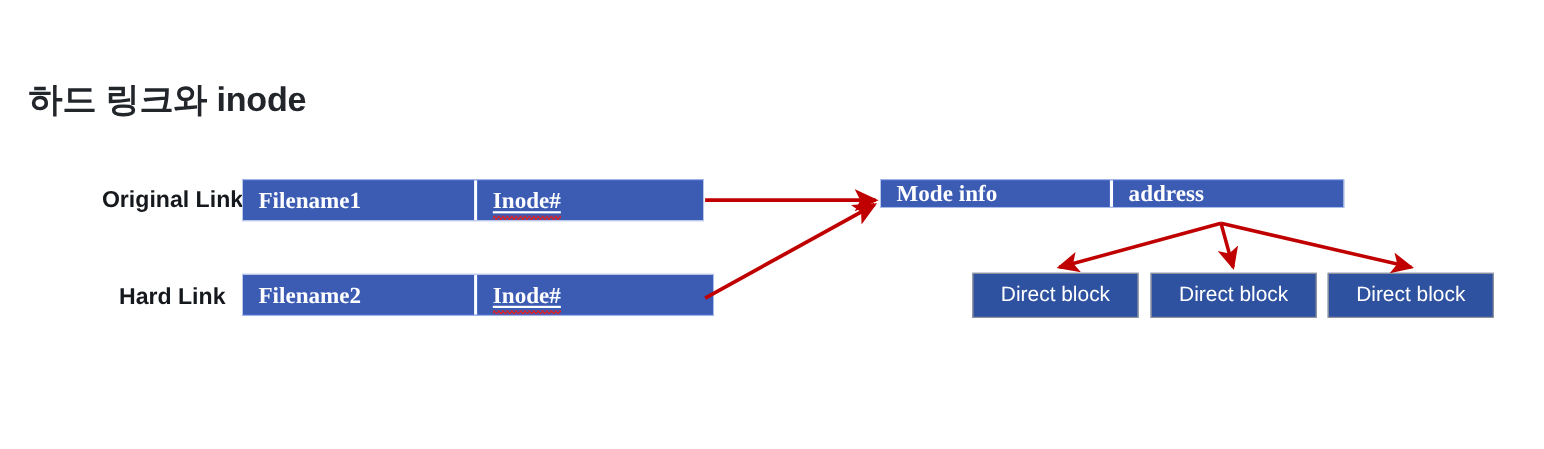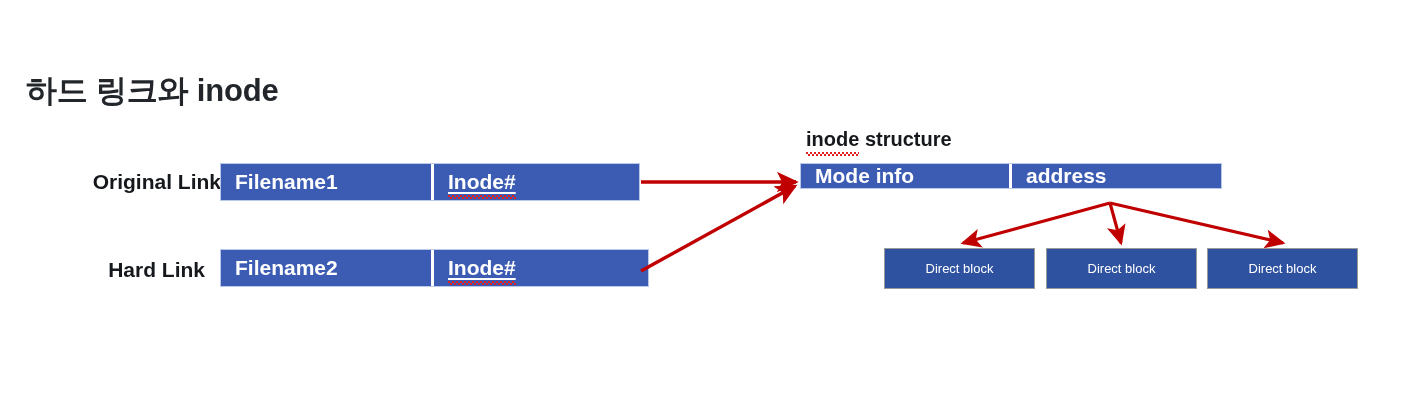--- a/index.html
+++ b/index.html
@@ -185,11 +185,6 @@
     </div>
   </div>
 
-  <div id="inode-caption">
-    <span class="squiggle-red">
-      <span>inode</span>
-    </span><span>&nbsp;structure</span>
-  </div>
 
   <div class="bar" id="bar-inode">
     <div class="cell c1">

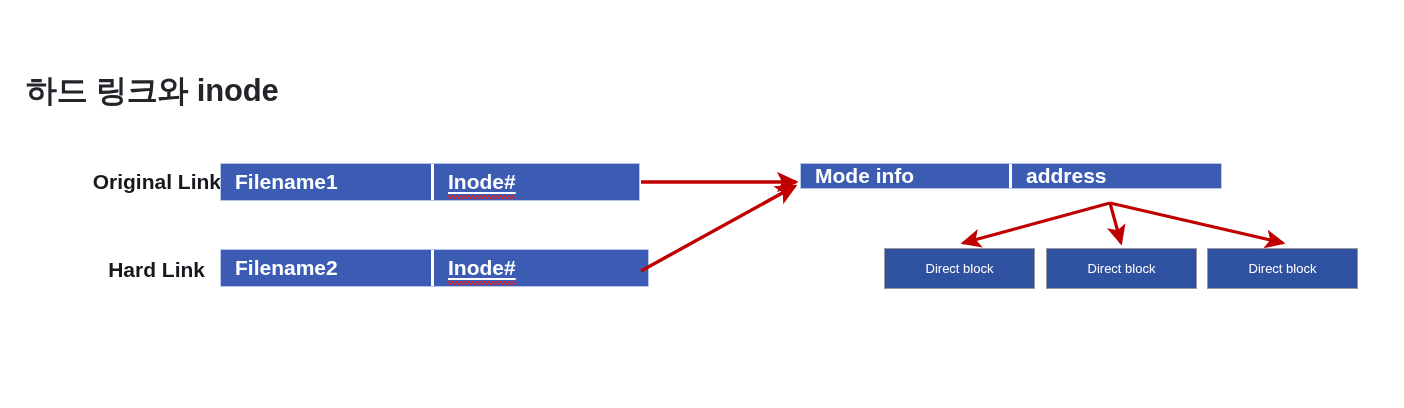--- a/index.html
+++ b/index.html
@@ -55,6 +55,7 @@
     border: 1px solid #b9c7e8;
     box-sizing: border-box;
     background: #1d4ed8;
+    font-family: Liberation Serif, serif;
   }
   .bar .cell {
     background: #3c5cb4;

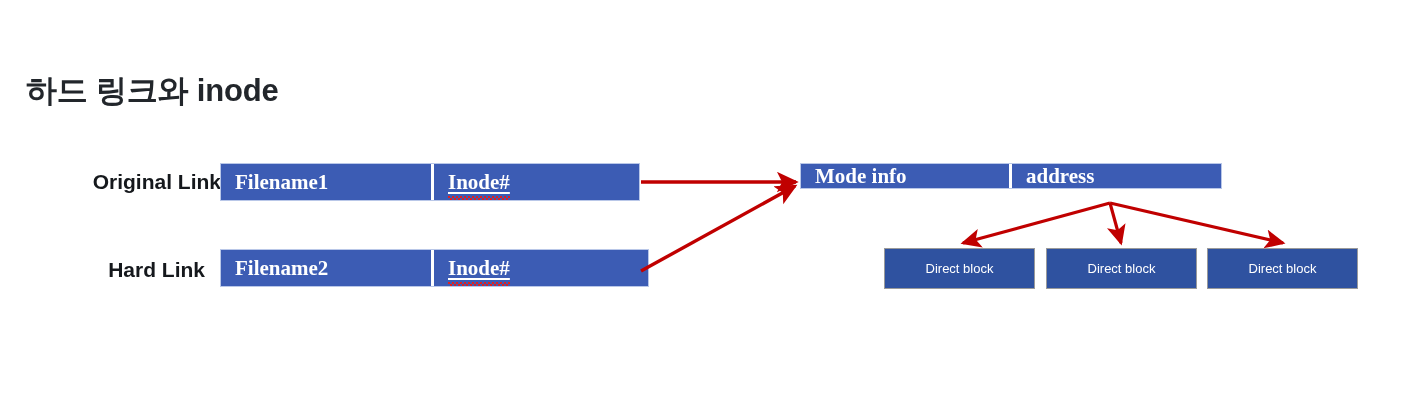--- a/index.html
+++ b/index.html
@@ -134,7 +134,7 @@
     align-items: center;
     justify-content: center;
     color: #ffffff;
-    font-size: 13px;
+    font-size: 19px;
     font-weight: normal;
     white-space: nowrap;
   }

